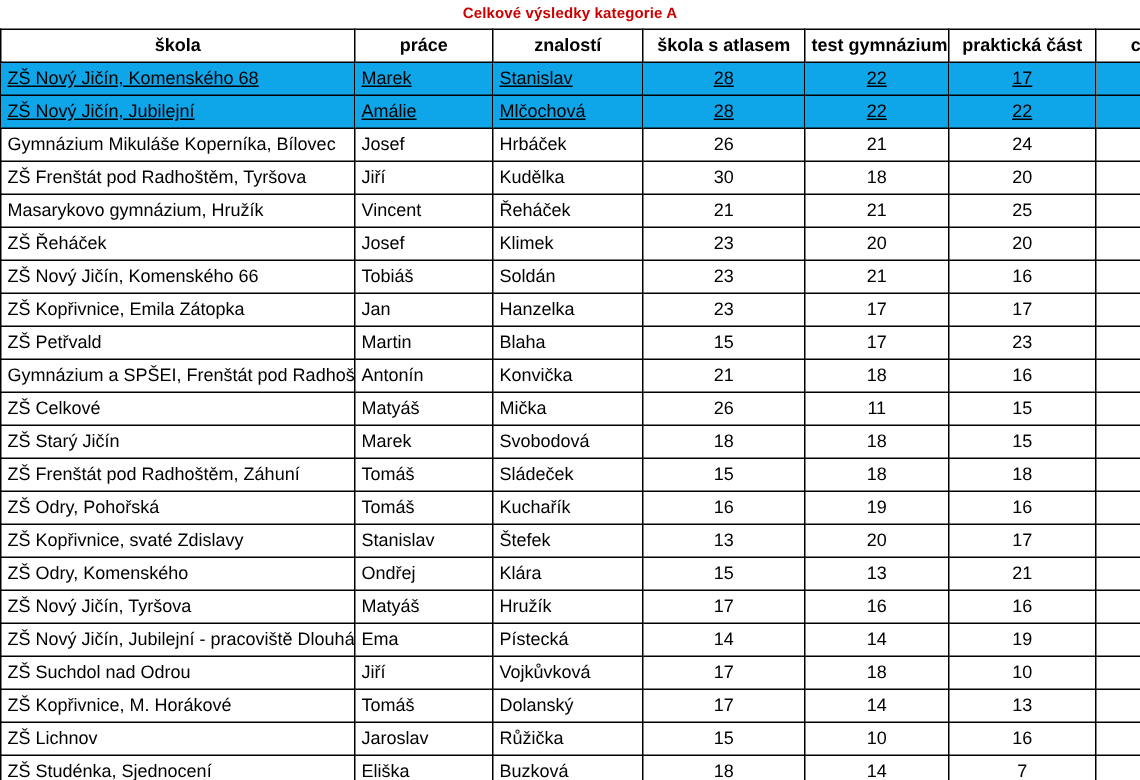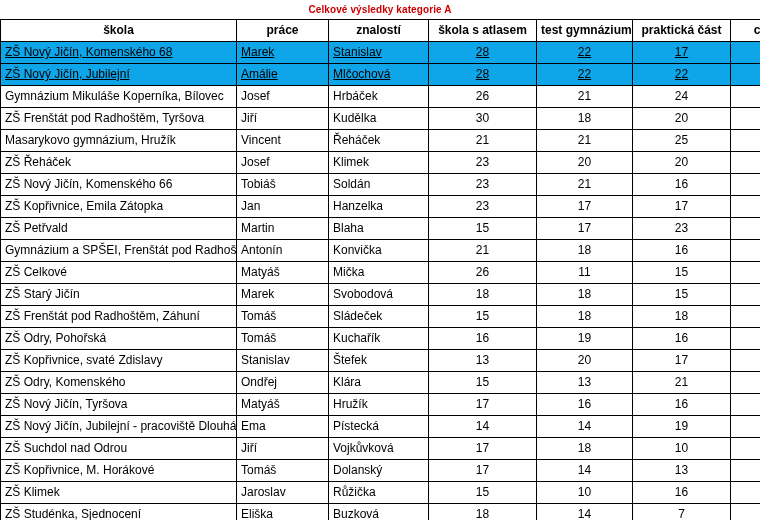--- a/index.html
+++ b/index.html
@@ -277,7 +277,7 @@
           <td class="num"></td>
         </tr>
         <tr>
-          <td>ZŠ Klimek</td>
+          <td>ZŠ Lichnov</td>
           <td>Jaroslav</td>
           <td>Růžička</td>
           <td class="num">15</td>

